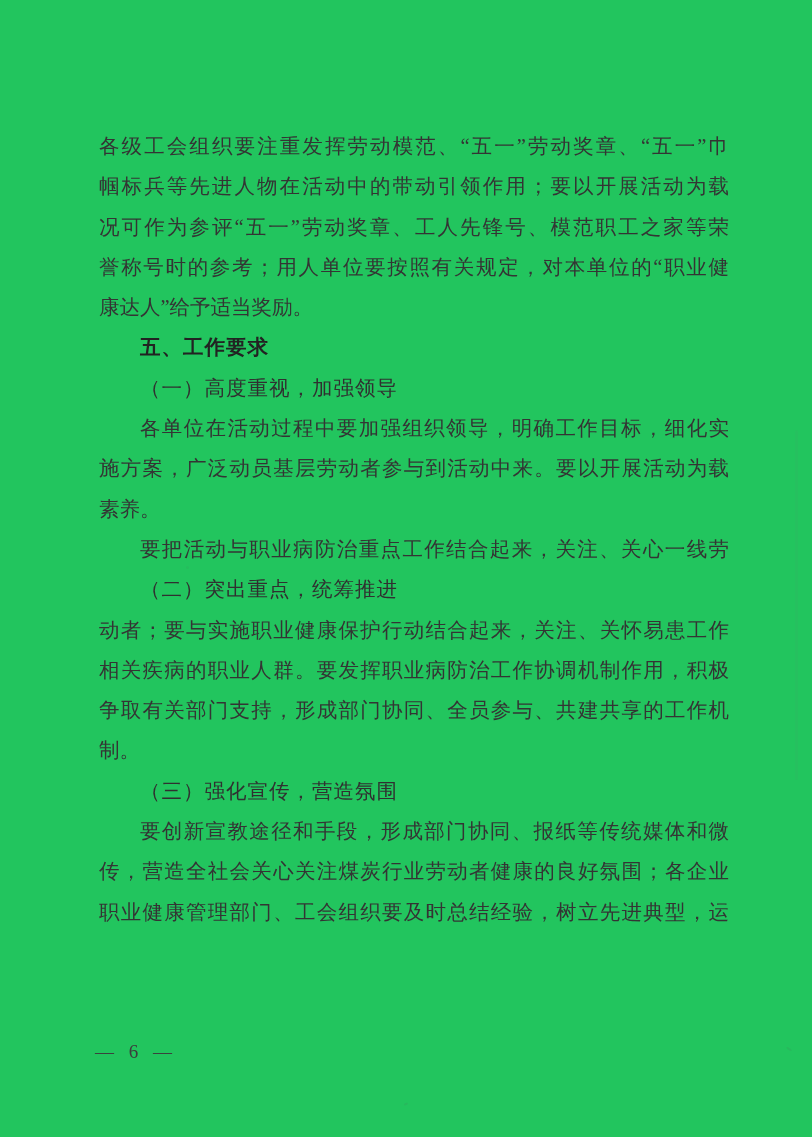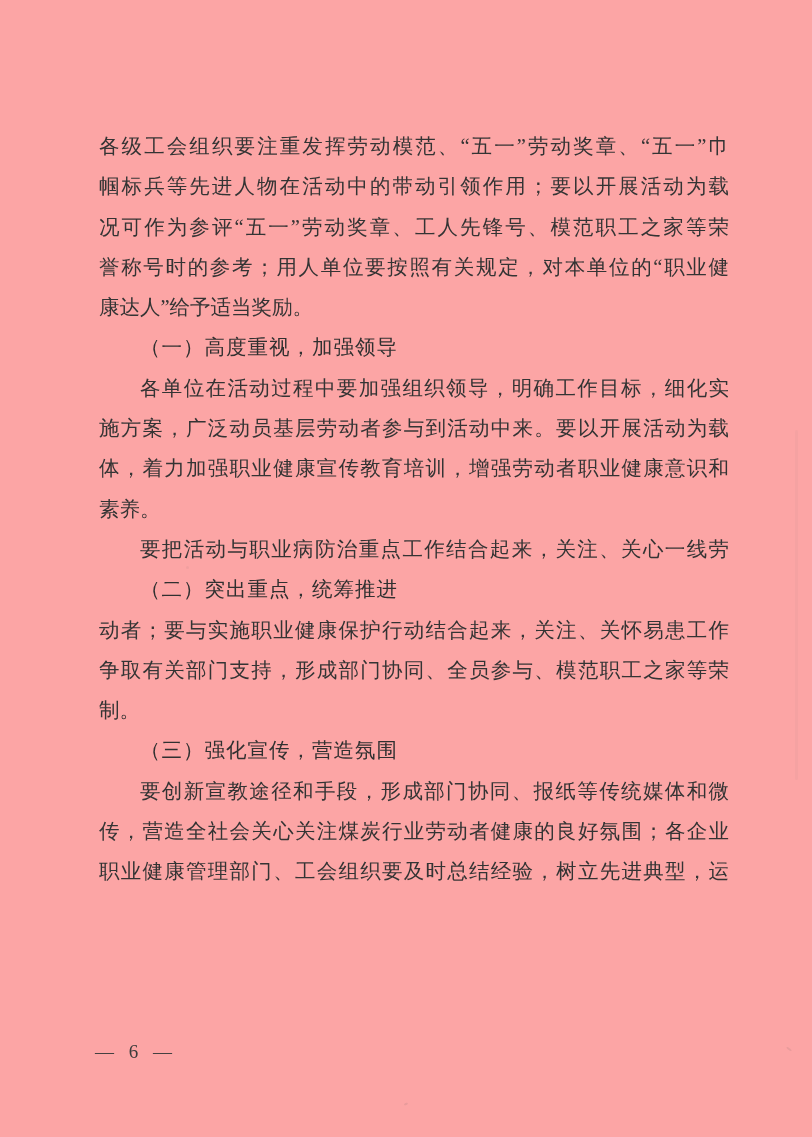--- a/index.html
+++ b/index.html
@@ -11,7 +11,7 @@
     position: relative;
     width: 812px;
     height: 1137px;
-    background: #fca5a5;
+    background: #22c55e;
     overflow: hidden;
     font-family: "Liberation Serif", serif;
   }

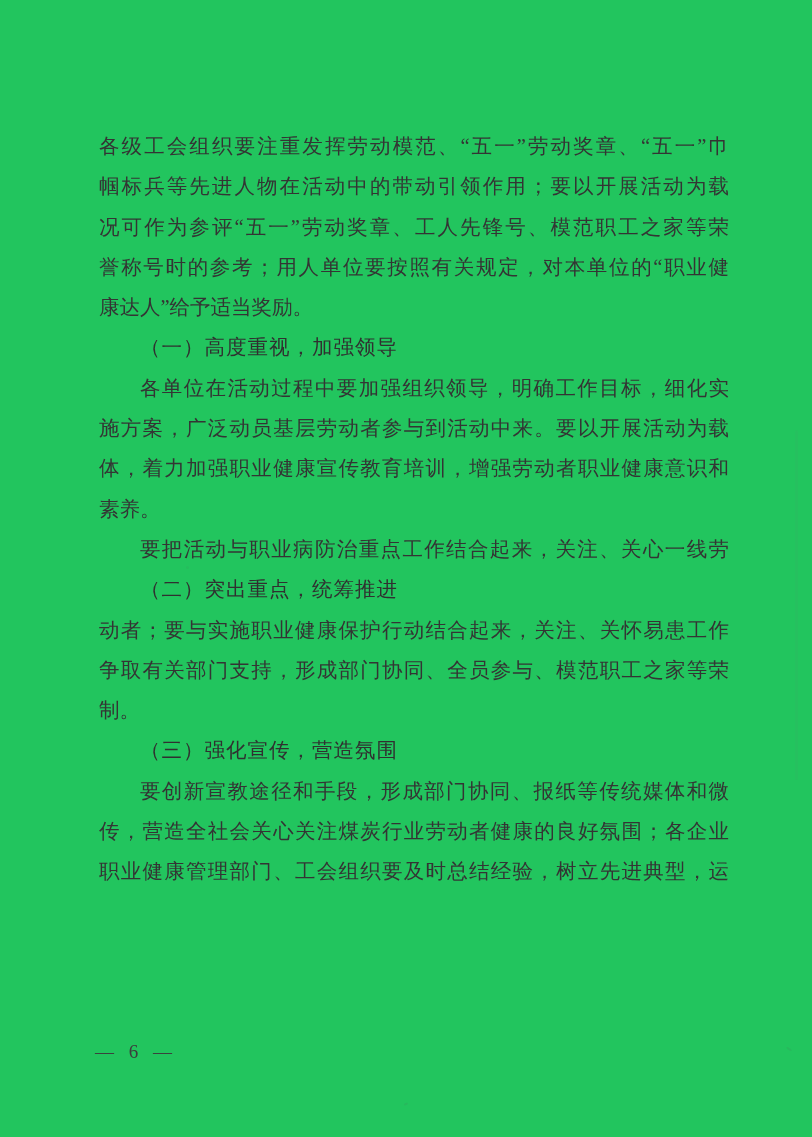--- a/index.html
+++ b/index.html
@@ -89,6 +89,7 @@
     <div class="ln jf">誉称号时的参考；用人单位要按照有关规定，对本单位的“职业健</div>
     <div class="ln">康达人”给予适当奖励。</div>
 
+    <div class="ln h ind">五、工作要求</div>
 
     <div class="ln sub ind">（一）高度重视，加强领导</div>
     <div class="ln jf ind">各单位在活动过程中要加强组织领导，明确工作目标，细化实</div>

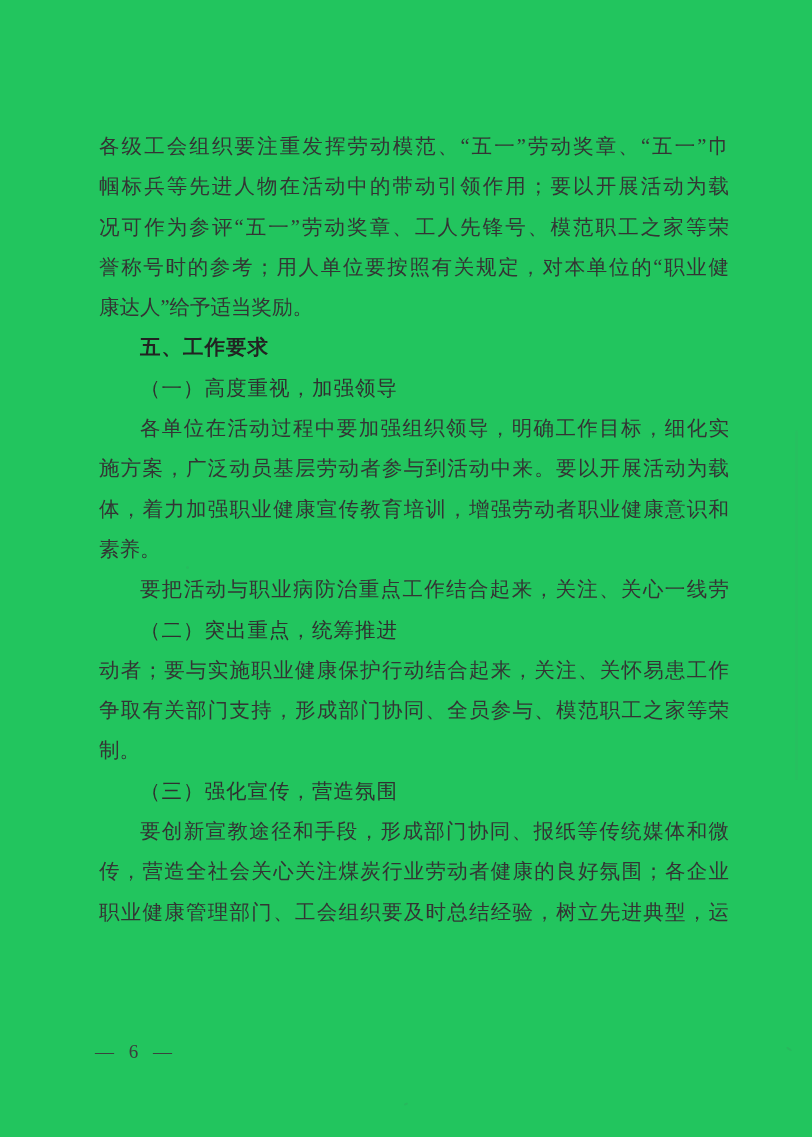--- a/index.html
+++ b/index.html
@@ -94,7 +94,6 @@
     <div class="ln sub ind">（一）高度重视，加强领导</div>
     <div class="ln jf ind">各单位在活动过程中要加强组织领导，明确工作目标，细化实</div>
     <div class="ln jf">施方案，广泛动员基层劳动者参与到活动中来。要以开展活动为载</div>
-    <div class="ln jf">体，着力加强职业健康宣传教育培训，增强劳动者职业健康意识和</div>
     <div class="ln">素养。</div>
 
     <div class="ln jf ind">要把活动与职业病防治重点工作结合起来，关注、关心一线劳</div>

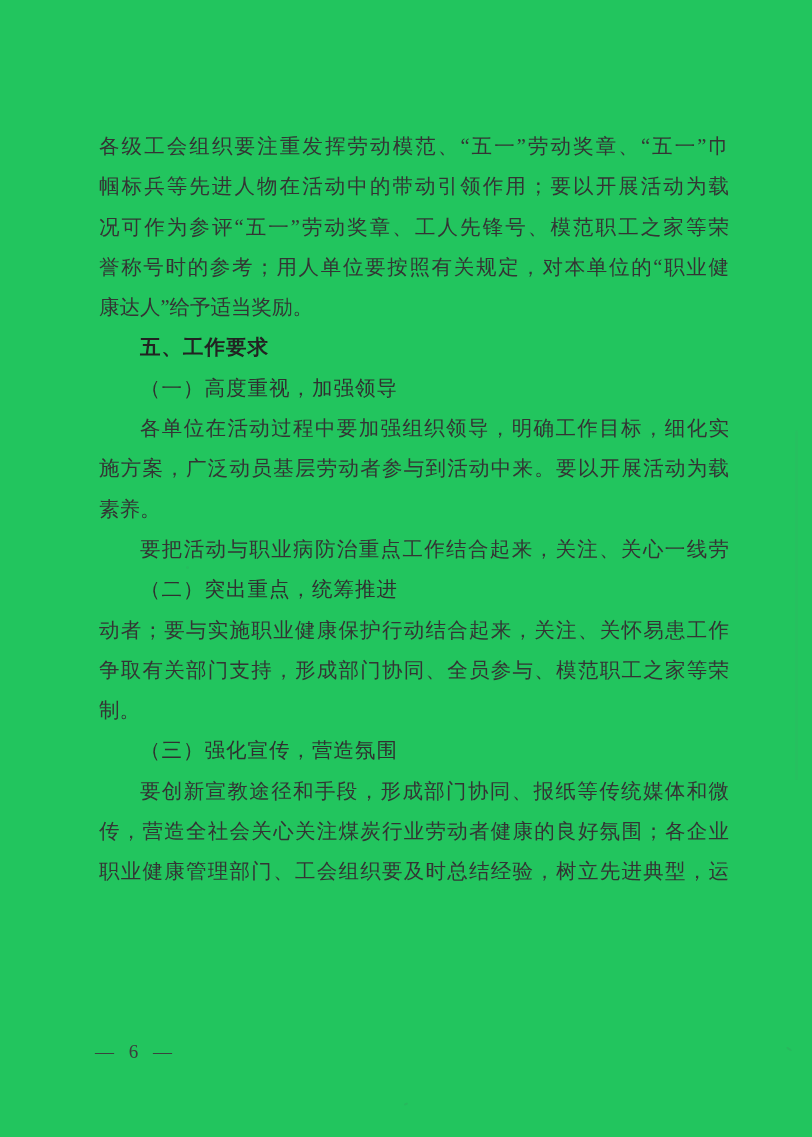--- a/index.html
+++ b/index.html
@@ -99,6 +99,7 @@
     <div class="ln jf ind">要把活动与职业病防治重点工作结合起来，关注、关心一线劳</div>
     <div class="ln sub ind">（二）突出重点，统筹推进</div>
     <div class="ln jf">动者；要与实施职业健康保护行动结合起来，关注、关怀易患工作</div>
+    <div class="ln jf">相关疾病的职业人群。要发挥职业病防治工作协调机制作用，积极</div>
     <div class="ln jf">争取有关部门支持，形成部门协同、全员参与、模范职工之家等荣</div>
     <div class="ln">制。</div>
 

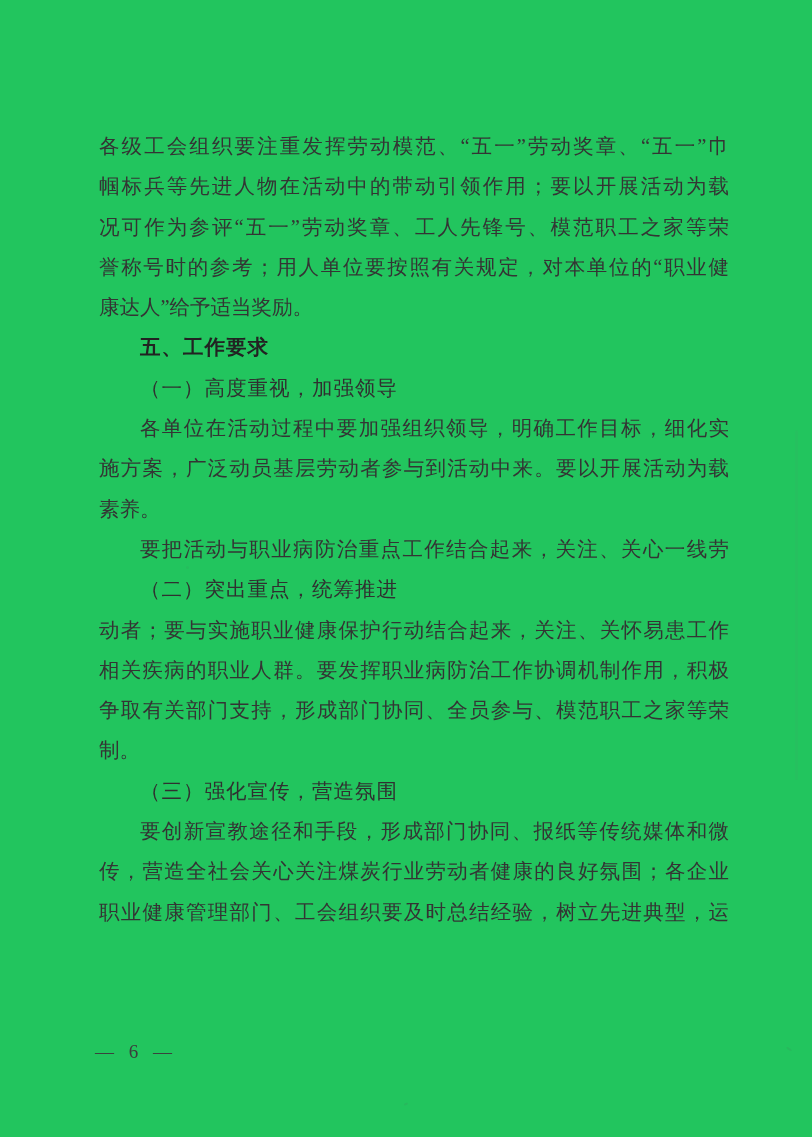--- a/index.html
+++ b/index.html
@@ -100,7 +100,7 @@
     <div class="ln sub ind">（二）突出重点，统筹推进</div>
     <div class="ln jf">动者；要与实施职业健康保护行动结合起来，关注、关怀易患工作</div>
     <div class="ln jf">相关疾病的职业人群。要发挥职业病防治工作协调机制作用，积极</div>
-    <div class="ln jf">争取有关部门支持，形成部门协同、全员参与、模范职工之家等荣</div>
+    <div class="ln jf">争取有关部门支持，形成部门协同、全员参与、共建共享的工作机</div>
     <div class="ln">制。</div>
 
     <div class="ln sub ind">（三）强化宣传，营造氛围</div>

